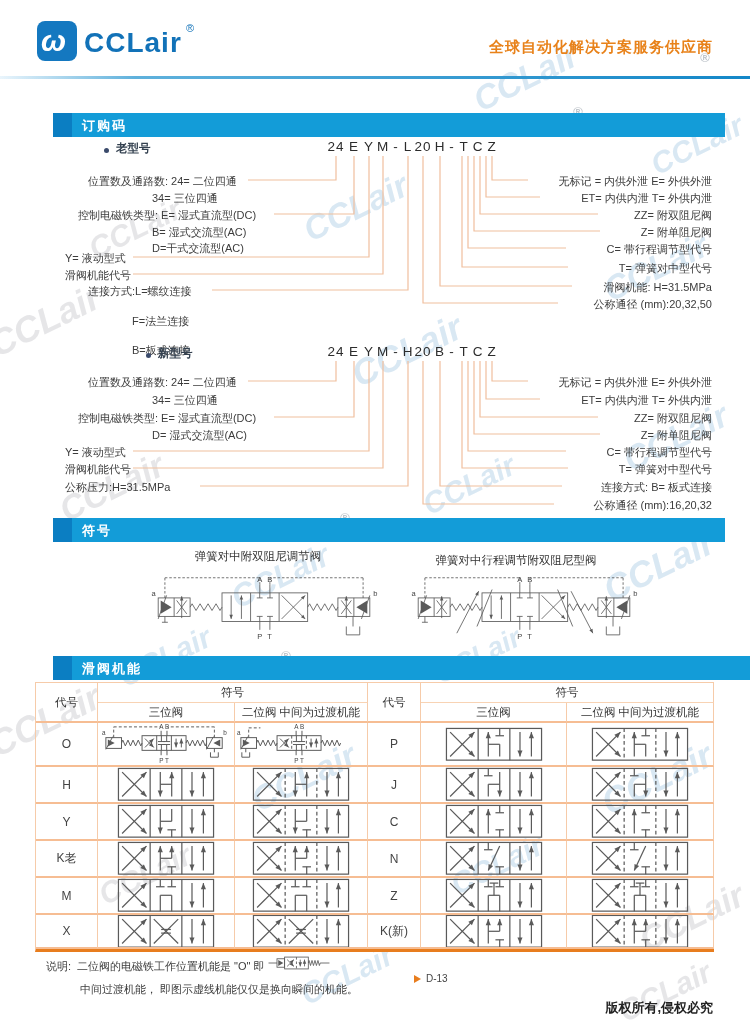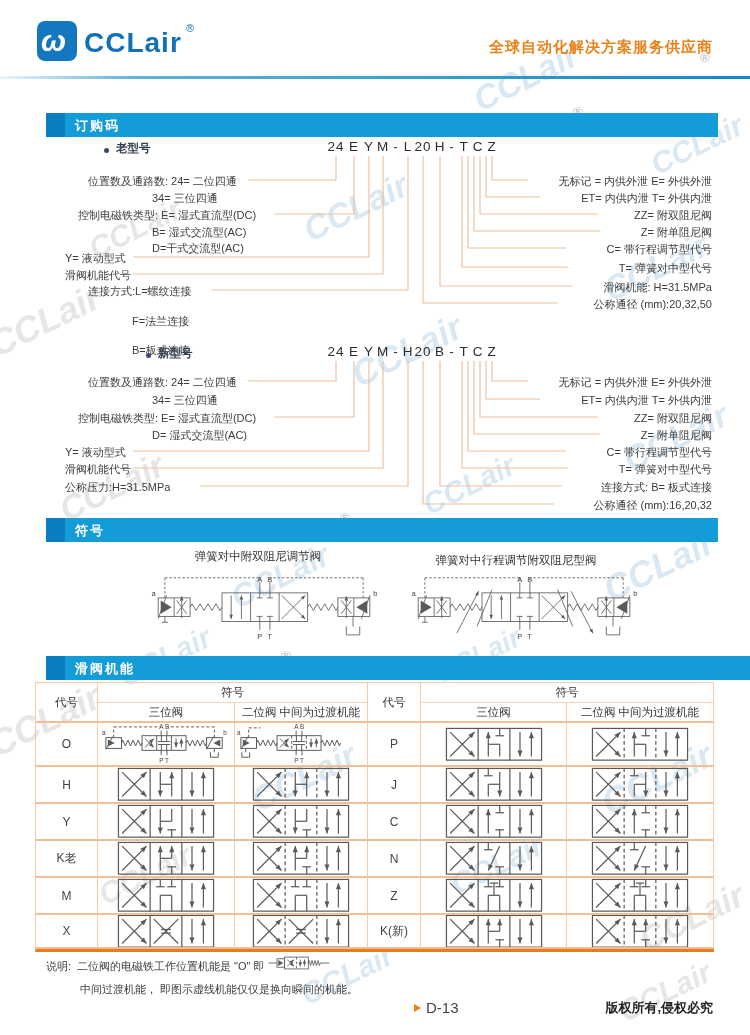--- a/index.html
+++ b/index.html
@@ -15,7 +15,7 @@
   .hdr-line{position:absolute;left:0;top:76px;width:750px;height:3px;
             background:linear-gradient(90deg,#eaf5fc 0%,#5fb1dc 18%,#1387c8 100%);}
   
-  .bar{position:absolute;left:46px;width:672px;height:24px;background:#139cd8;}
+  .bar{position:absolute;left:53px;width:672px;height:24px;background:#139cd8;}
   .bar-notch{position:absolute;left:0;top:0;width:19px;height:24px;background:#0b7ec2;}
   .bar-title{position:absolute;left:29px;top:4px;color:#fff;font-size:13px;font-weight:bold;letter-spacing:2px;}
   

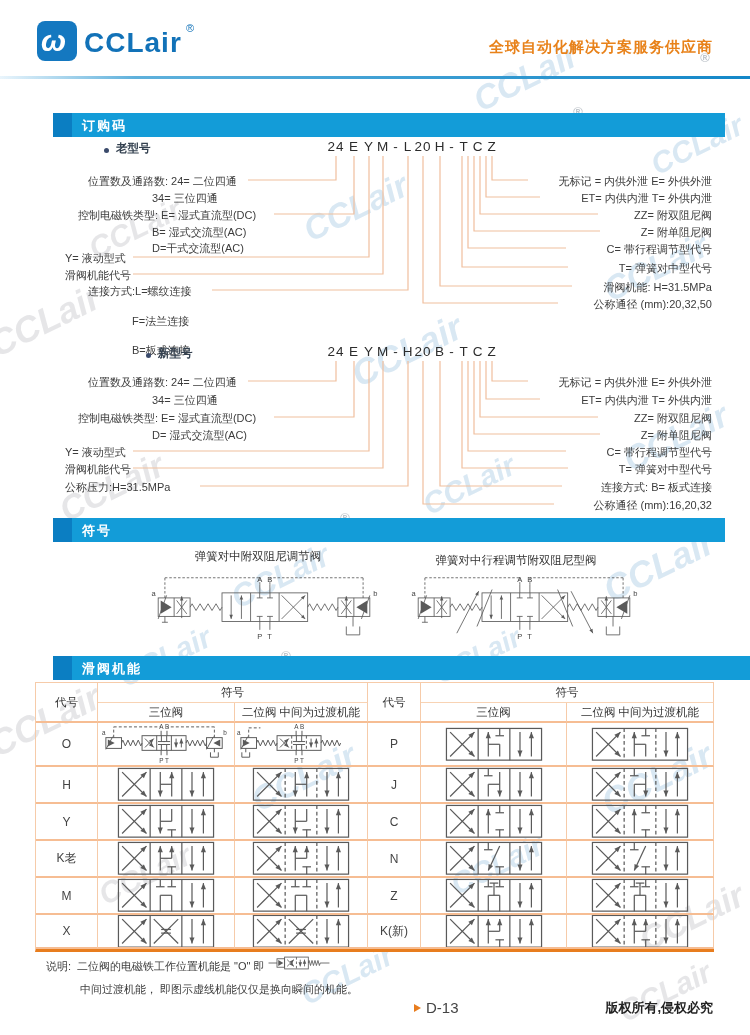--- a/index.html
+++ b/index.html
@@ -40,7 +40,7 @@
   .note{position:absolute;left:46px;top:952px;width:670px;font-size:11px;color:#3c3c3c;line-height:19px;}
   .note-line1{display:flex;align-items:center;white-space:nowrap;}
   .note-glyph{margin:0 3px;}
-  .pageno{position:absolute;left:414px;top:999px;font-size:15px;color:#444;display:flex;align-items:center;}
+  .pageno{position:absolute;left:414px;top:973px;font-size:10px;color:#444;display:flex;align-items:center;}
   .pageno .tri{width:0;height:0;border-left:7px solid #e87d1e;border-top:4.5px solid transparent;border-bottom:4.5px solid transparent;margin-right:5px;}
   .copyright{position:absolute;right:37px;top:999px;font-size:13px;font-weight:bold;color:#222;}
   .wm{position:absolute;font-style:italic;font-weight:bold;pointer-events:none;white-space:nowrap;}

